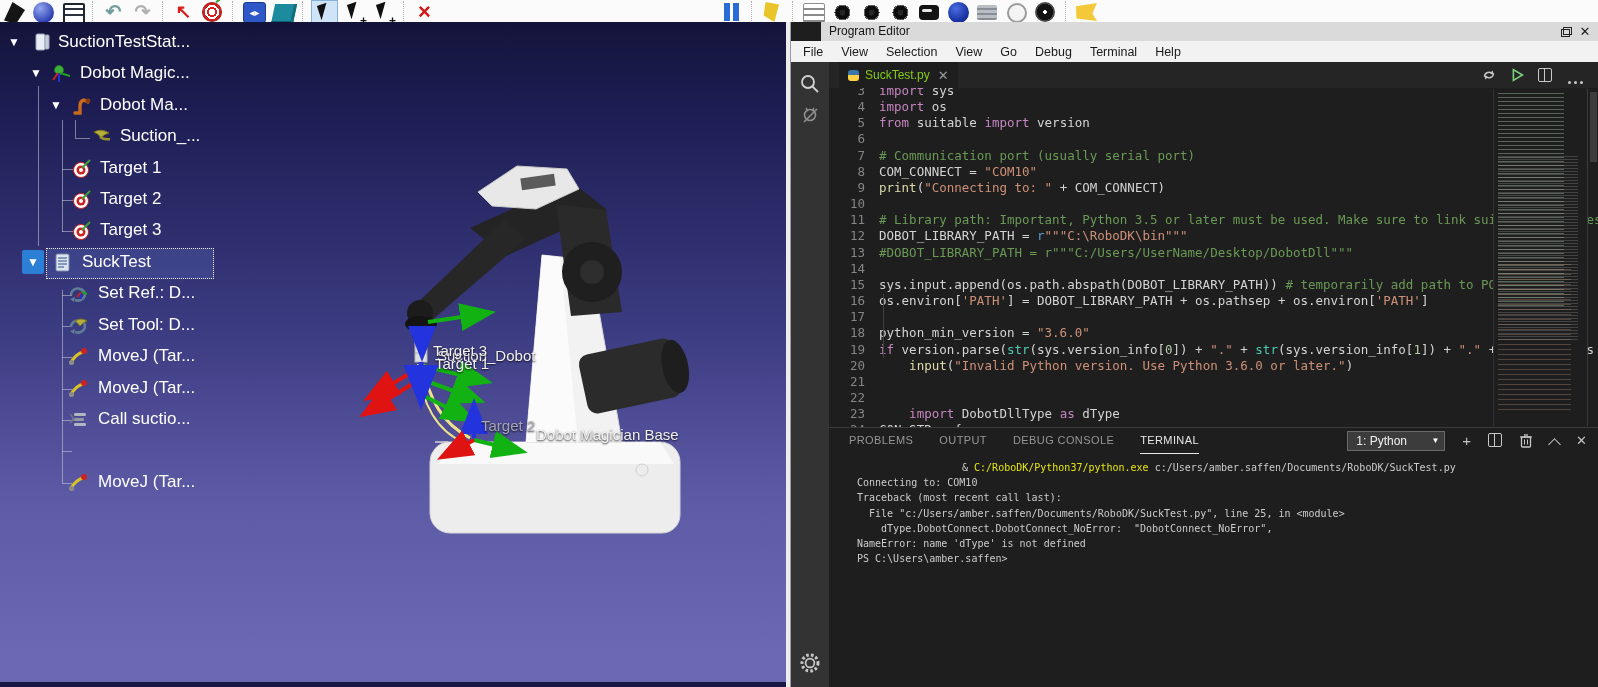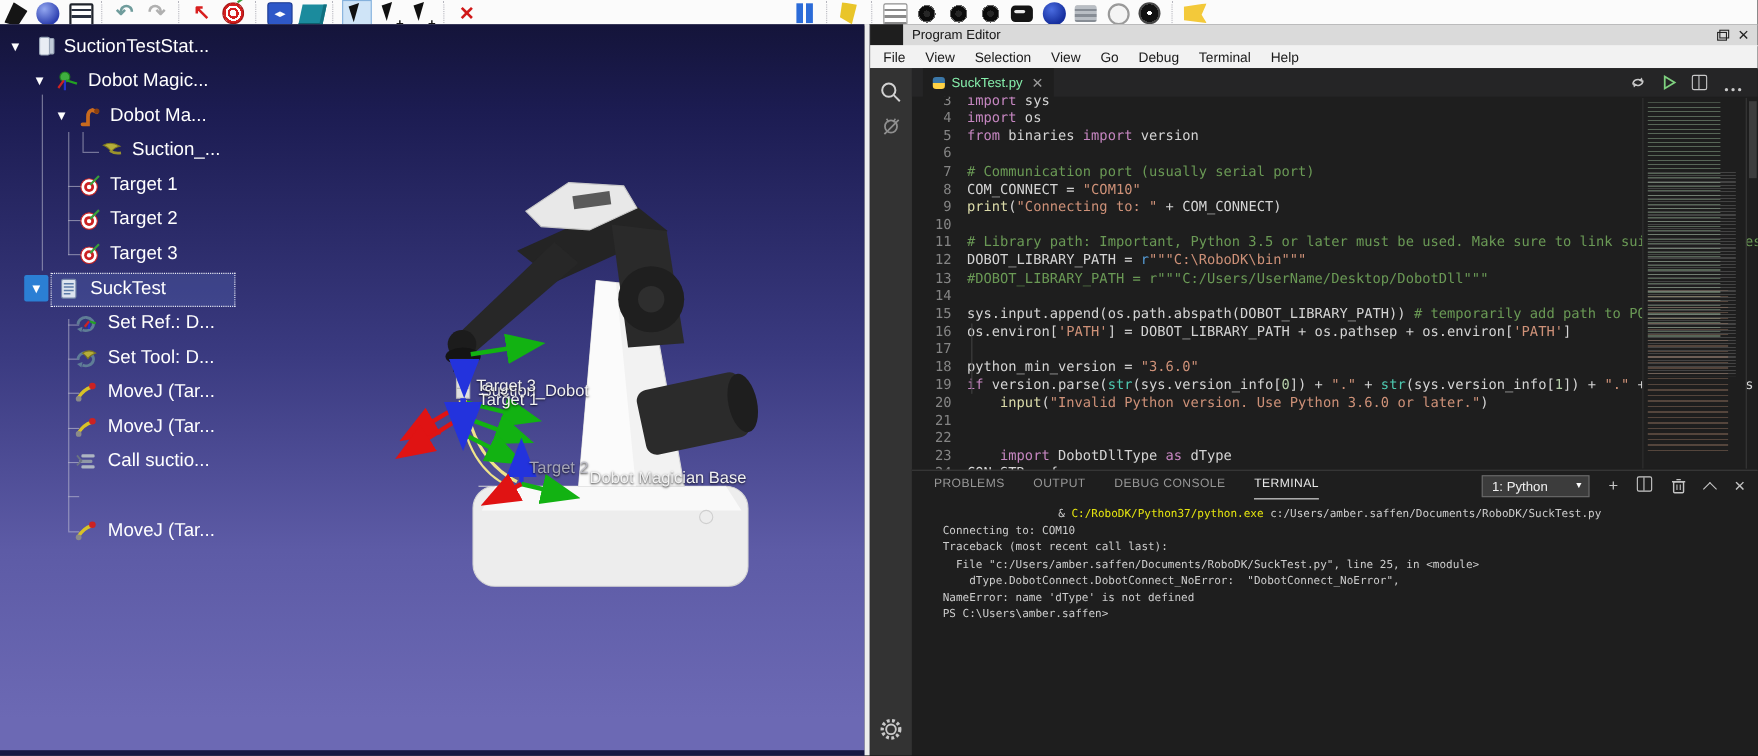--- a/index.html
+++ b/index.html
@@ -64,7 +64,7 @@
   #tabbar{position:absolute;left:38px;top:0;right:0;height:26px;background:#252526;}
   #tab1{position:absolute;left:10px;top:0;height:26px;padding:0 9px;background:#1e1e1e;display:flex;align-items:center;gap:6px;}
   .pyico{width:11px;height:11px;border-radius:3px;background:linear-gradient(180deg,#3b77a8 0 50%,#ffd245 50% 100%);}
-  #tab1 .tlbl{color:#86efac;font-size:12px;}
+  #tab1 .tlbl{color:#84cc16;font-size:12px;}
   #tab1 .tclose{color:#9b9b9b;font-size:13px;margin-left:2px;}
   .tact{position:absolute;top:4px;width:20px;height:18px;color:#c9c9c9;text-align:center;}
   .dots i{display:inline-block;width:3px;height:3px;border-radius:50%;background:#c9c9c9;margin:0 1.5px;vertical-align:middle;}

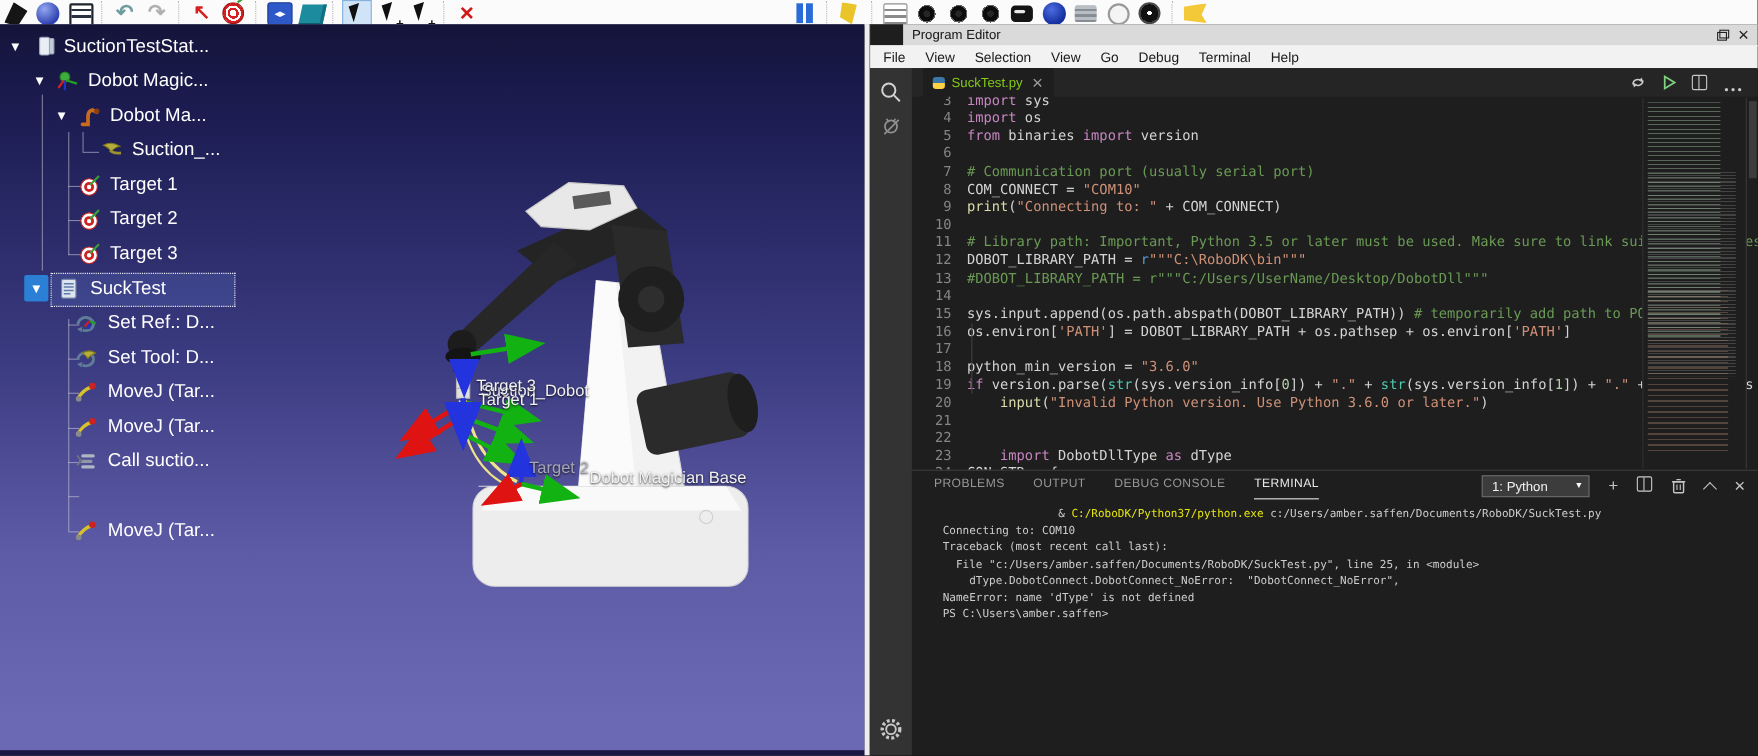--- a/index.html
+++ b/index.html
@@ -451,7 +451,7 @@
         <div id="code-lines">
             <div class="cl"><span class="ln">3</span><span class="ct"><span class="tk-kw">import</span><span class="tk-pl"> sys</span></span></div>
             <div class="cl"><span class="ln">4</span><span class="ct"><span class="tk-kw">import</span><span class="tk-pl"> os</span></span></div>
-            <div class="cl"><span class="ln">5</span><span class="ct"><span class="tk-kw">from</span><span class="tk-pl"> binaries </span><span class="tk-kw">import</span><span class="tk-pl"> version</span></span></div>
+            <div class="cl"><span class="ln">5</span><span class="ct"><span class="tk-kw">from</span><span class="tk-pl"> suitable </span><span class="tk-kw">import</span><span class="tk-pl"> version</span></span></div>
             <div class="cl"><span class="ln">6</span><span class="ct"></span></div>
             <div class="cl"><span class="ln">7</span><span class="ct"><span class="tk-cm"># Communication port (usually serial port)</span></span></div>
             <div class="cl"><span class="ln">8</span><span class="ct"><span class="tk-pl">COM_CONNECT = </span><span class="tk-st">"COM10"</span></span></div>

